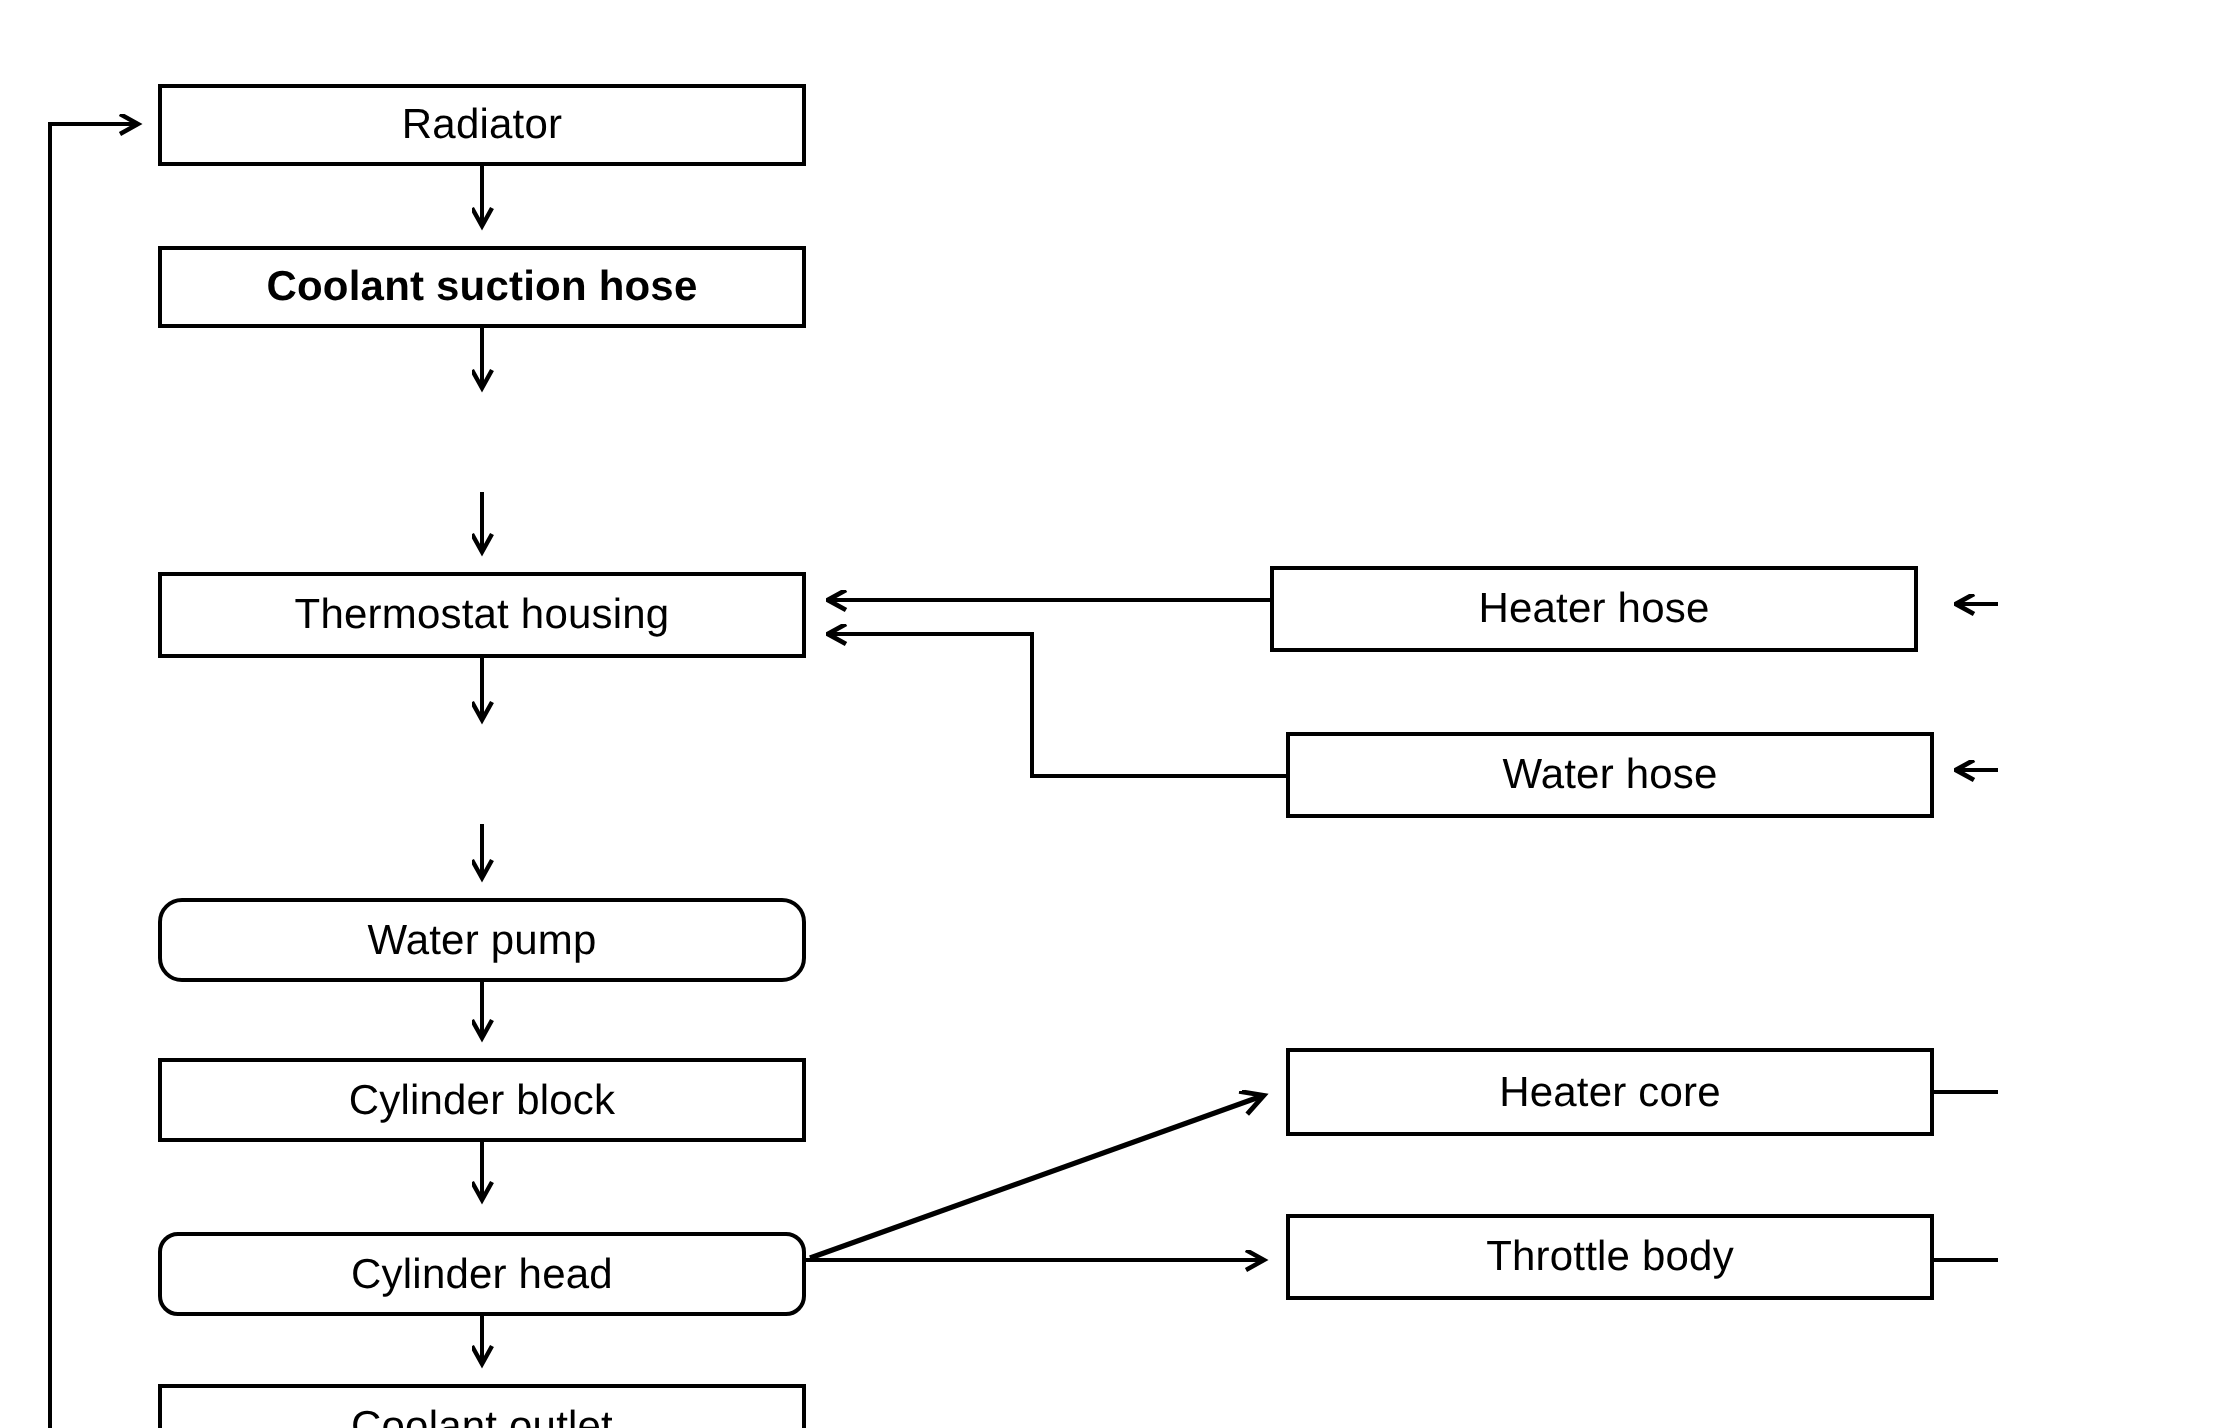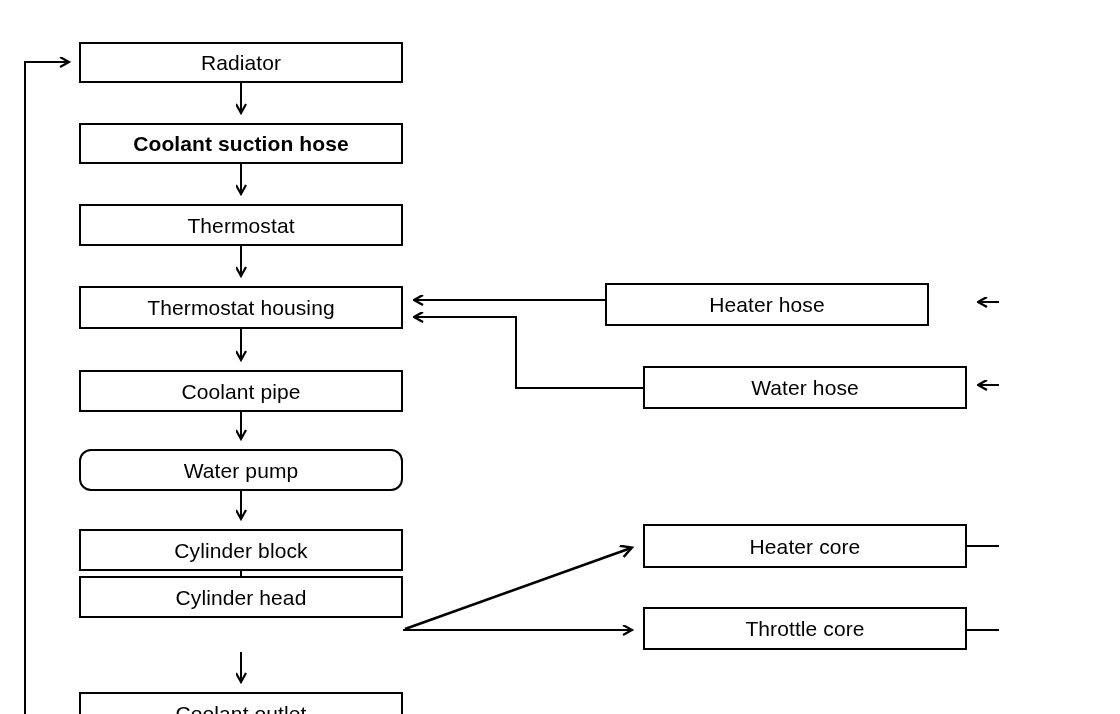--- a/index.html
+++ b/index.html
@@ -102,9 +102,6 @@
     <span class="node-label">Coolant suction hose</span>
   </div>
 
-  <div class="node-box" style="left:79px; top:172px; width:324px; height:42px;">
-    <span class="node-label">Thermostat</span>
-  </div>
 
   <div class="node-box" style="left:79px; top:254px; width:324px; height:43px;">
     <span class="node-label">Thermostat housing</span>

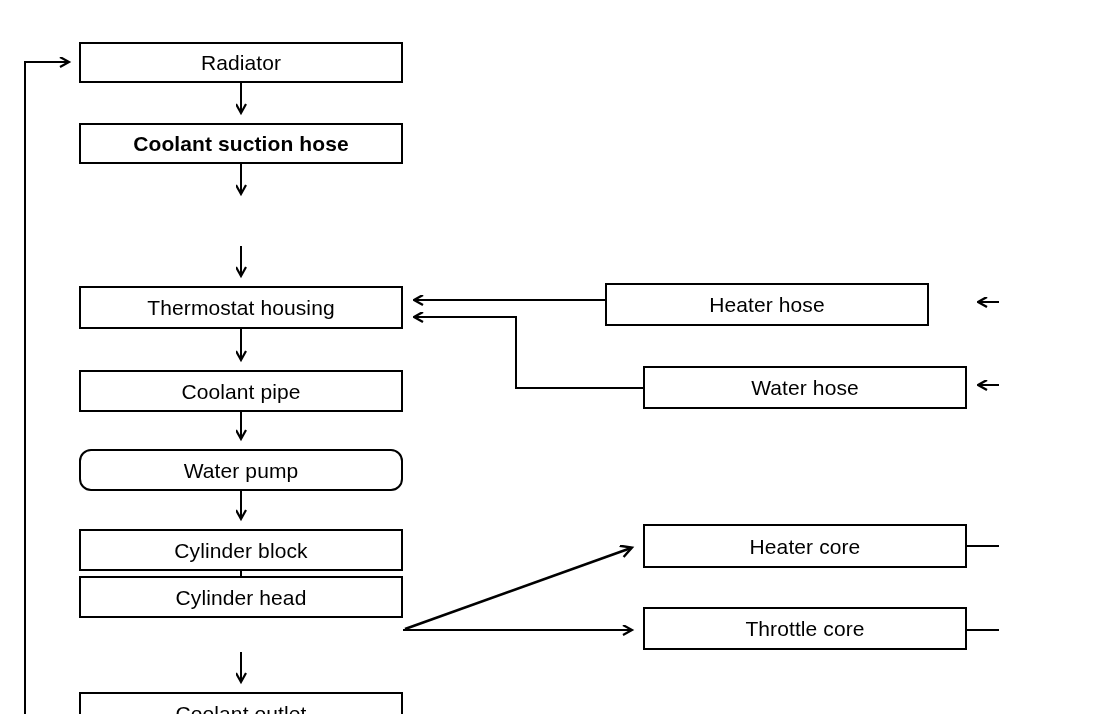--- a/index.html
+++ b/index.html
@@ -127,7 +127,7 @@
     <span class="node-label">Coolant outlet</span>
   </div>
 
-  <div class="node-box" style="left:605px; top:251px; width:324px; height:43px;text-align:center;">
+  <div class="node-box" style="left:635px; top:251px; width:324px; height:43px;text-align:center;">
     <span class="node-label">Heater hose</span>
   </div>
 

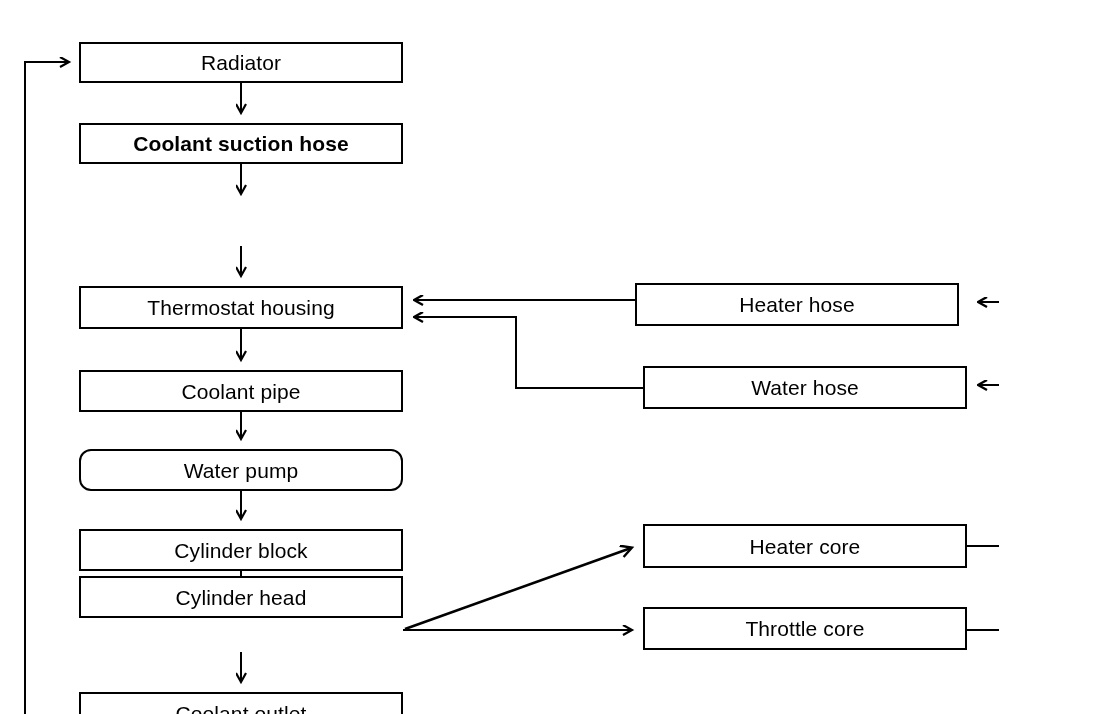--- a/index.html
+++ b/index.html
@@ -107,9 +107,6 @@
     <span class="node-label">Thermostat housing</span>
   </div>
 
-  <div class="node-box" style="left:79px; top:338px; width:324px; height:42px;">
-    <span class="node-label">Coolant pipe</span>
-  </div>
 
   <div class="node-box" style="left:79px; top:417px; width:324px; height:42px;border-radius:12px;">
     <span class="node-label">Water pump</span>

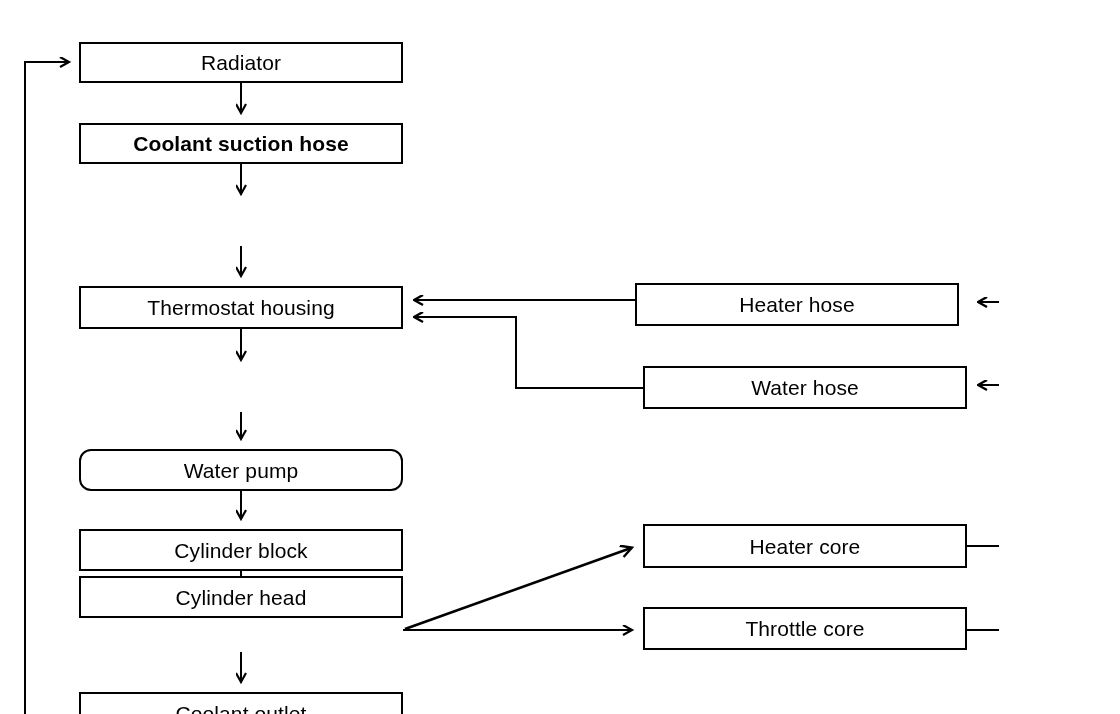--- a/index.html
+++ b/index.html
@@ -116,7 +116,7 @@
     <span class="node-label">Cylinder block</span>
   </div>
 
-  <div class="node-box" style="left:79px; top:544px; width:324px; height:42px;">
+  <div class="node-box" style="left:79px; top:584px; width:324px; height:42px;border-radius:10px;">
     <span class="node-label">Cylinder head</span>
   </div>
 

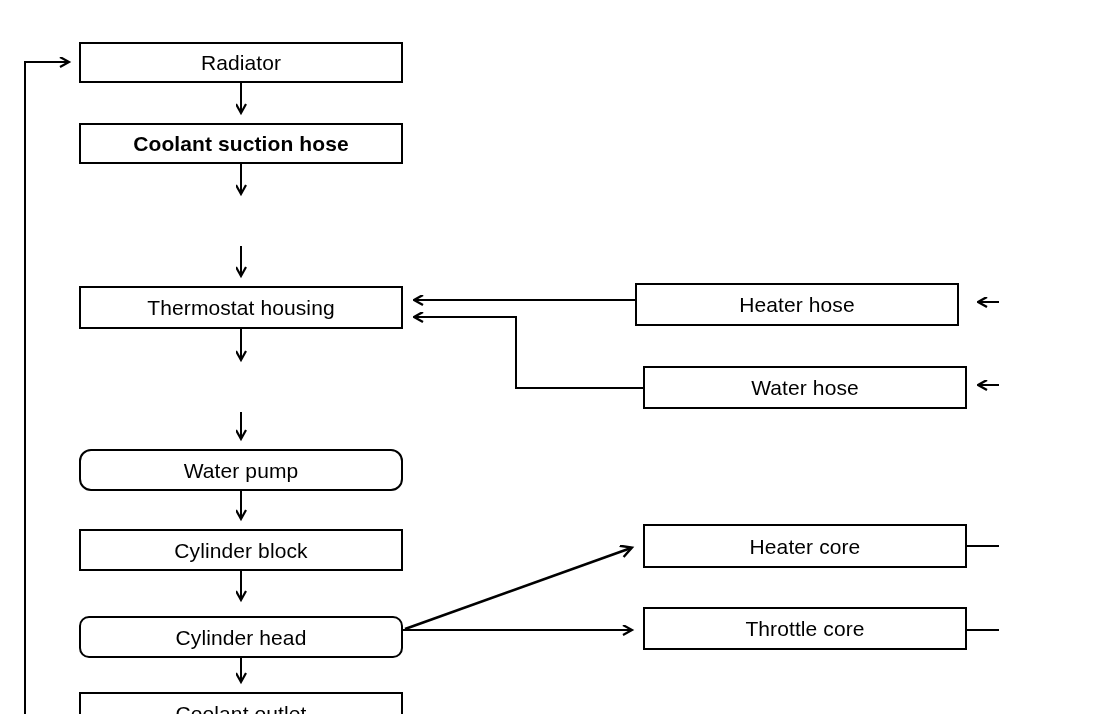--- a/index.html
+++ b/index.html
@@ -137,7 +137,7 @@
   </div>
 
   <div class="node-box" style="left:643px; top:575px; width:324px; height:43px;">
-    <span class="node-label">Throttle core</span>
+    <span class="node-label">Throttle body</span>
   </div>
 
 </div>

